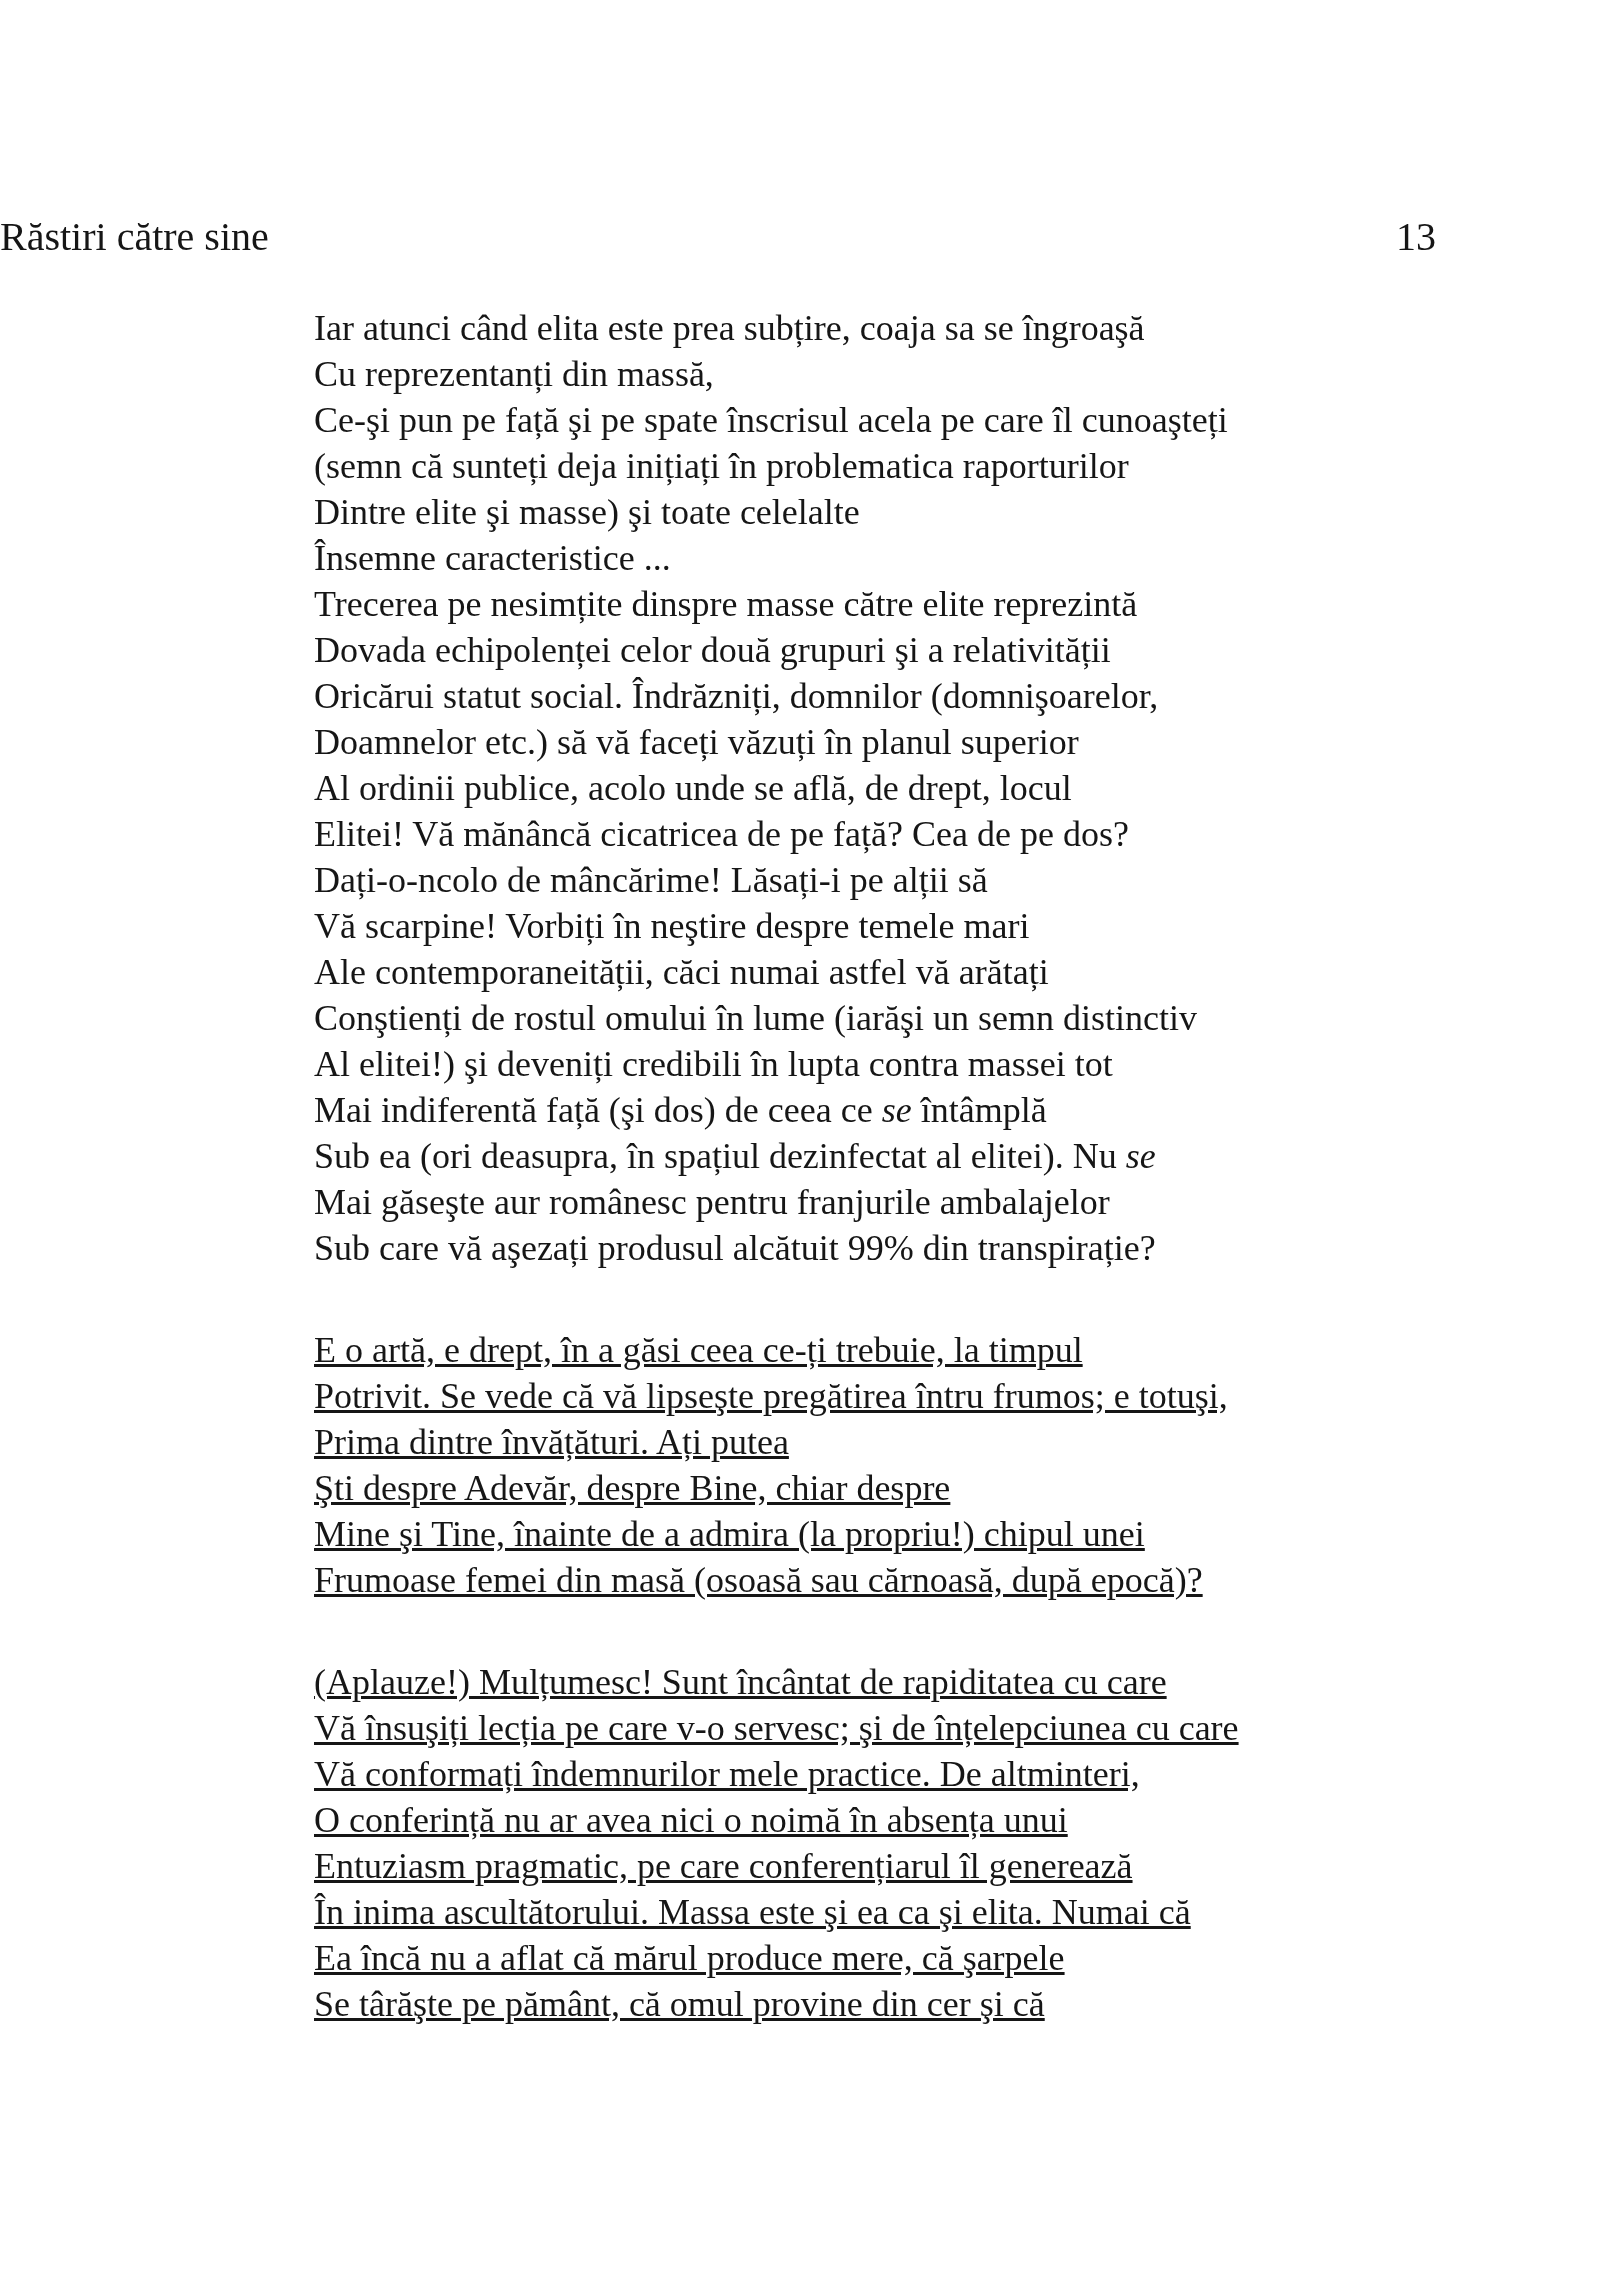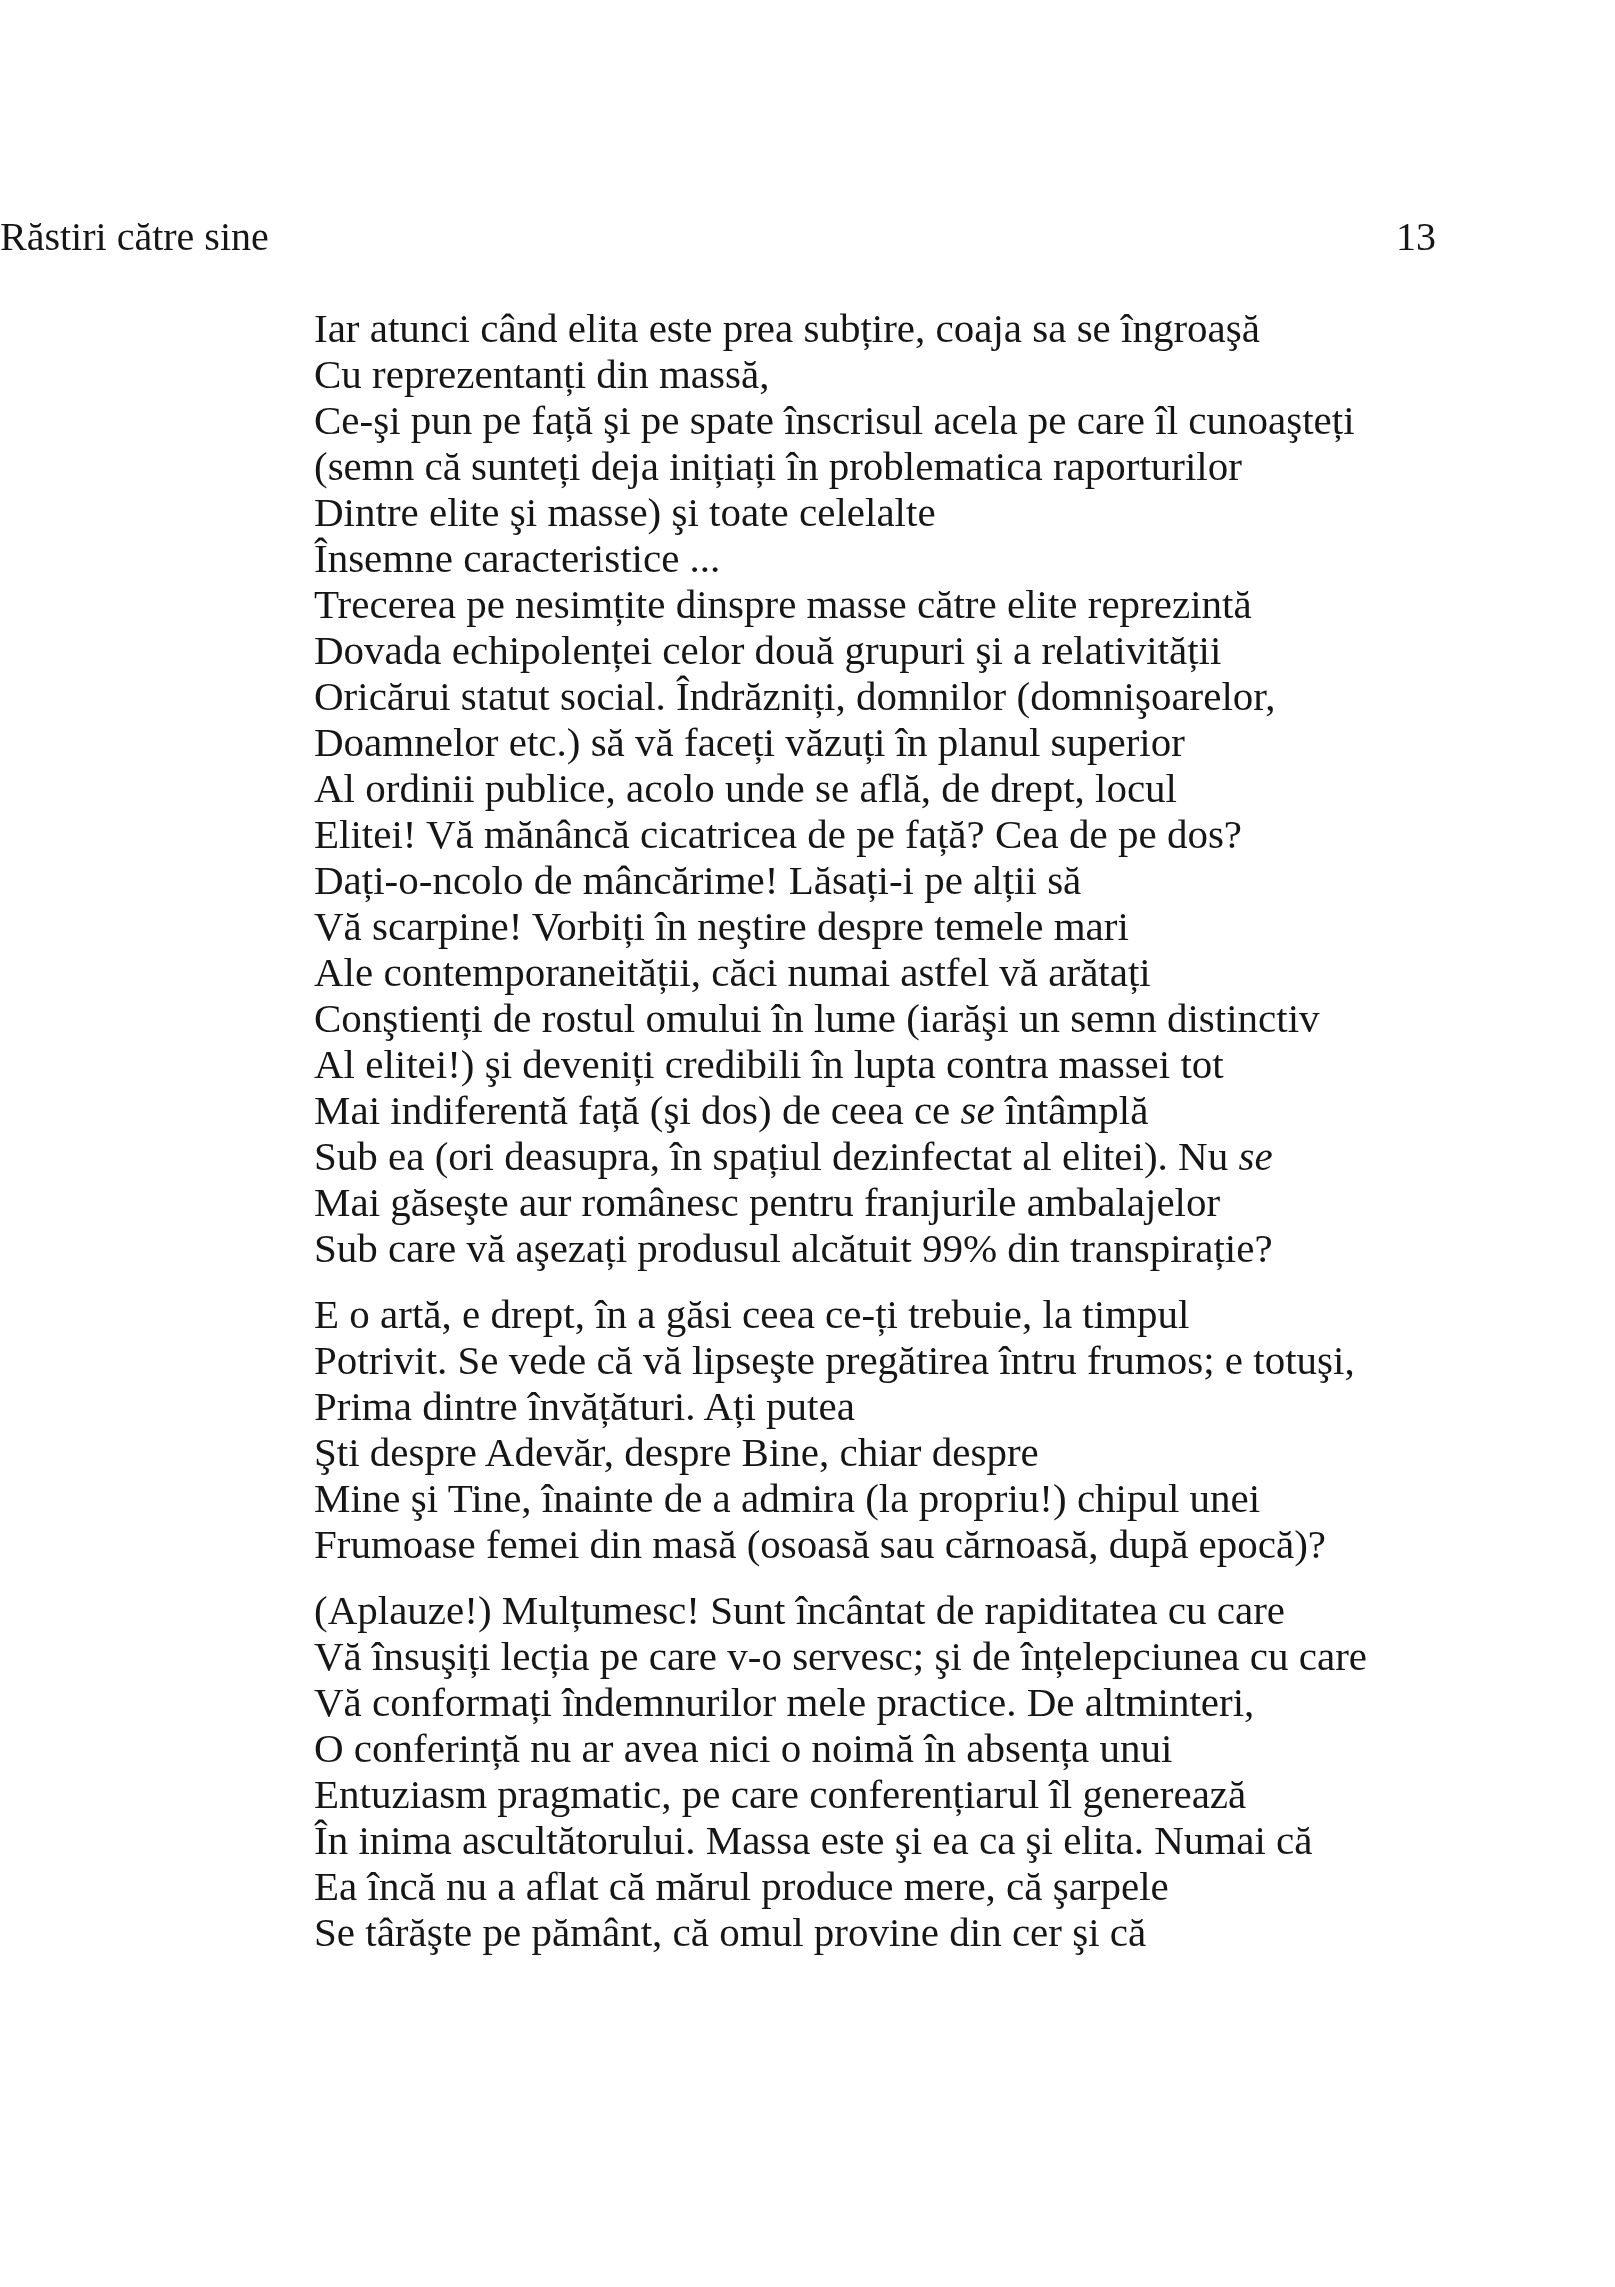--- a/index.html
+++ b/index.html
@@ -44,7 +44,7 @@
     top: 305px;
     left: 314px;
     width: 1089px;
-    font-size: 41px;
+    font-size: 36px;
     line-height: 46px;
   }
   .stanza + .stanza {

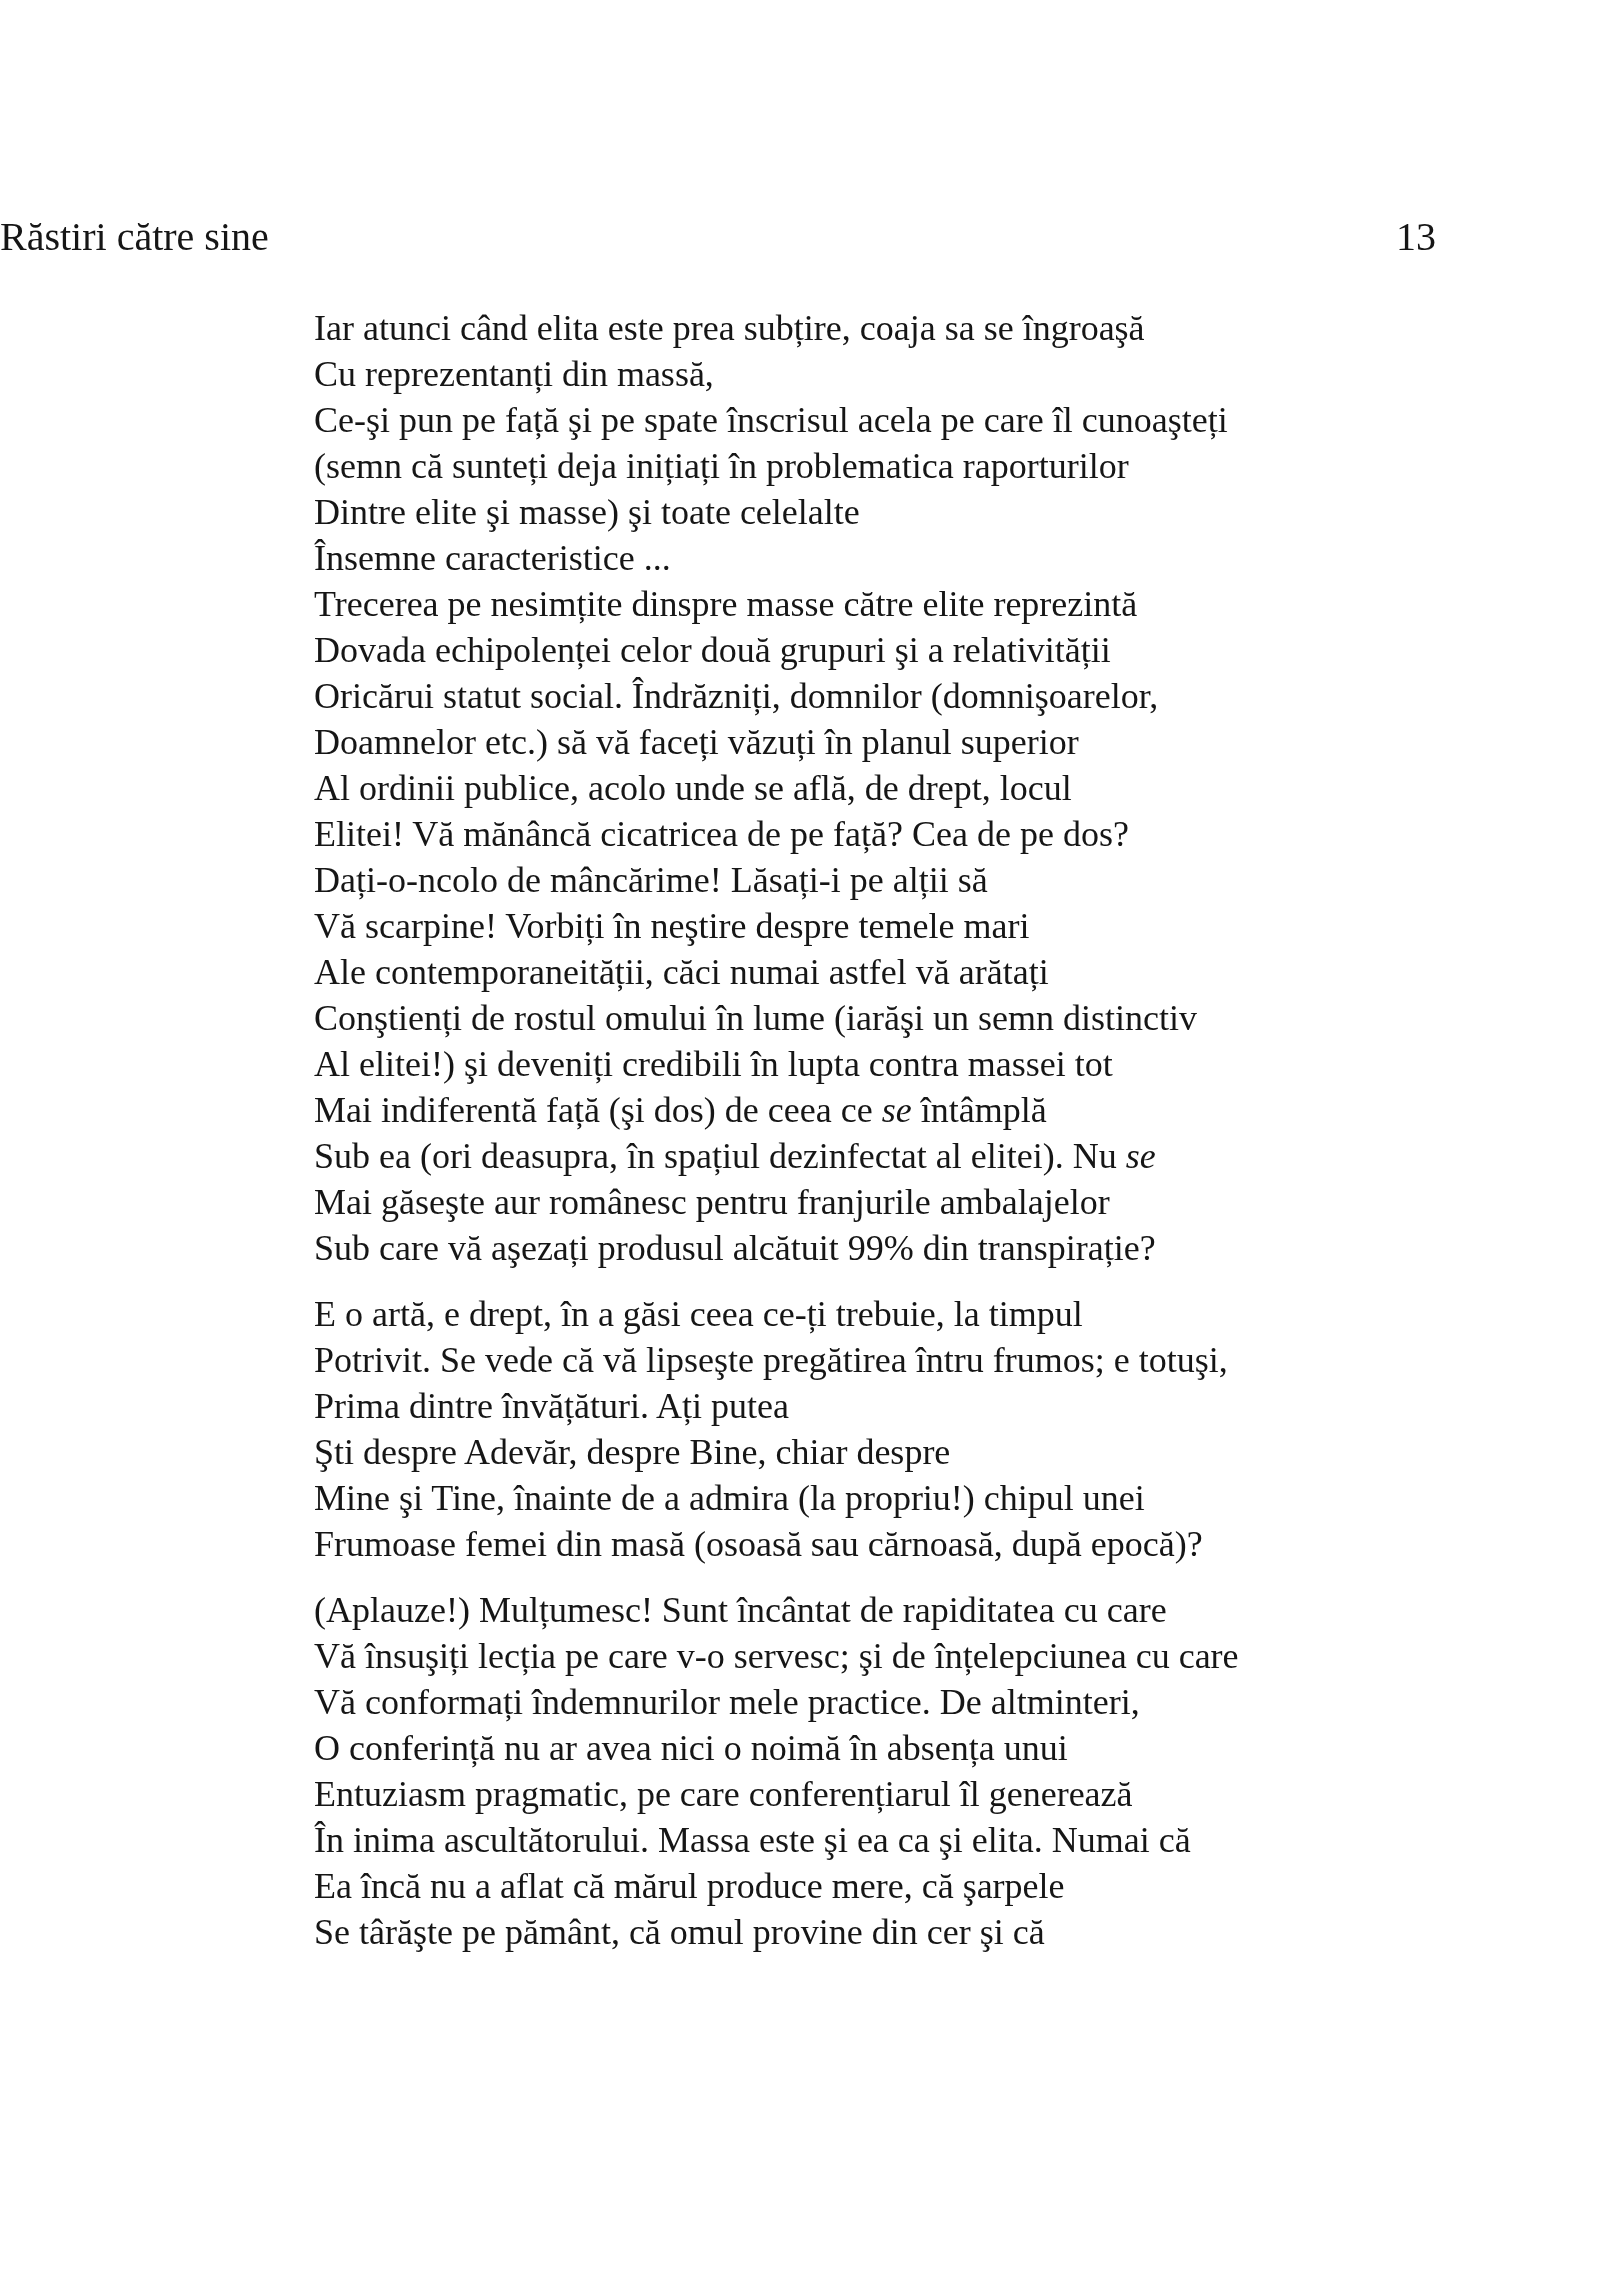--- a/index.html
+++ b/index.html
@@ -48,7 +48,8 @@
     line-height: 46px;
   }
   .stanza + .stanza {
-    margin-top: 20px;
+    margin-top: 56px;
+    text-decoration: underline;
   }
   .line {
     margin: 0;

